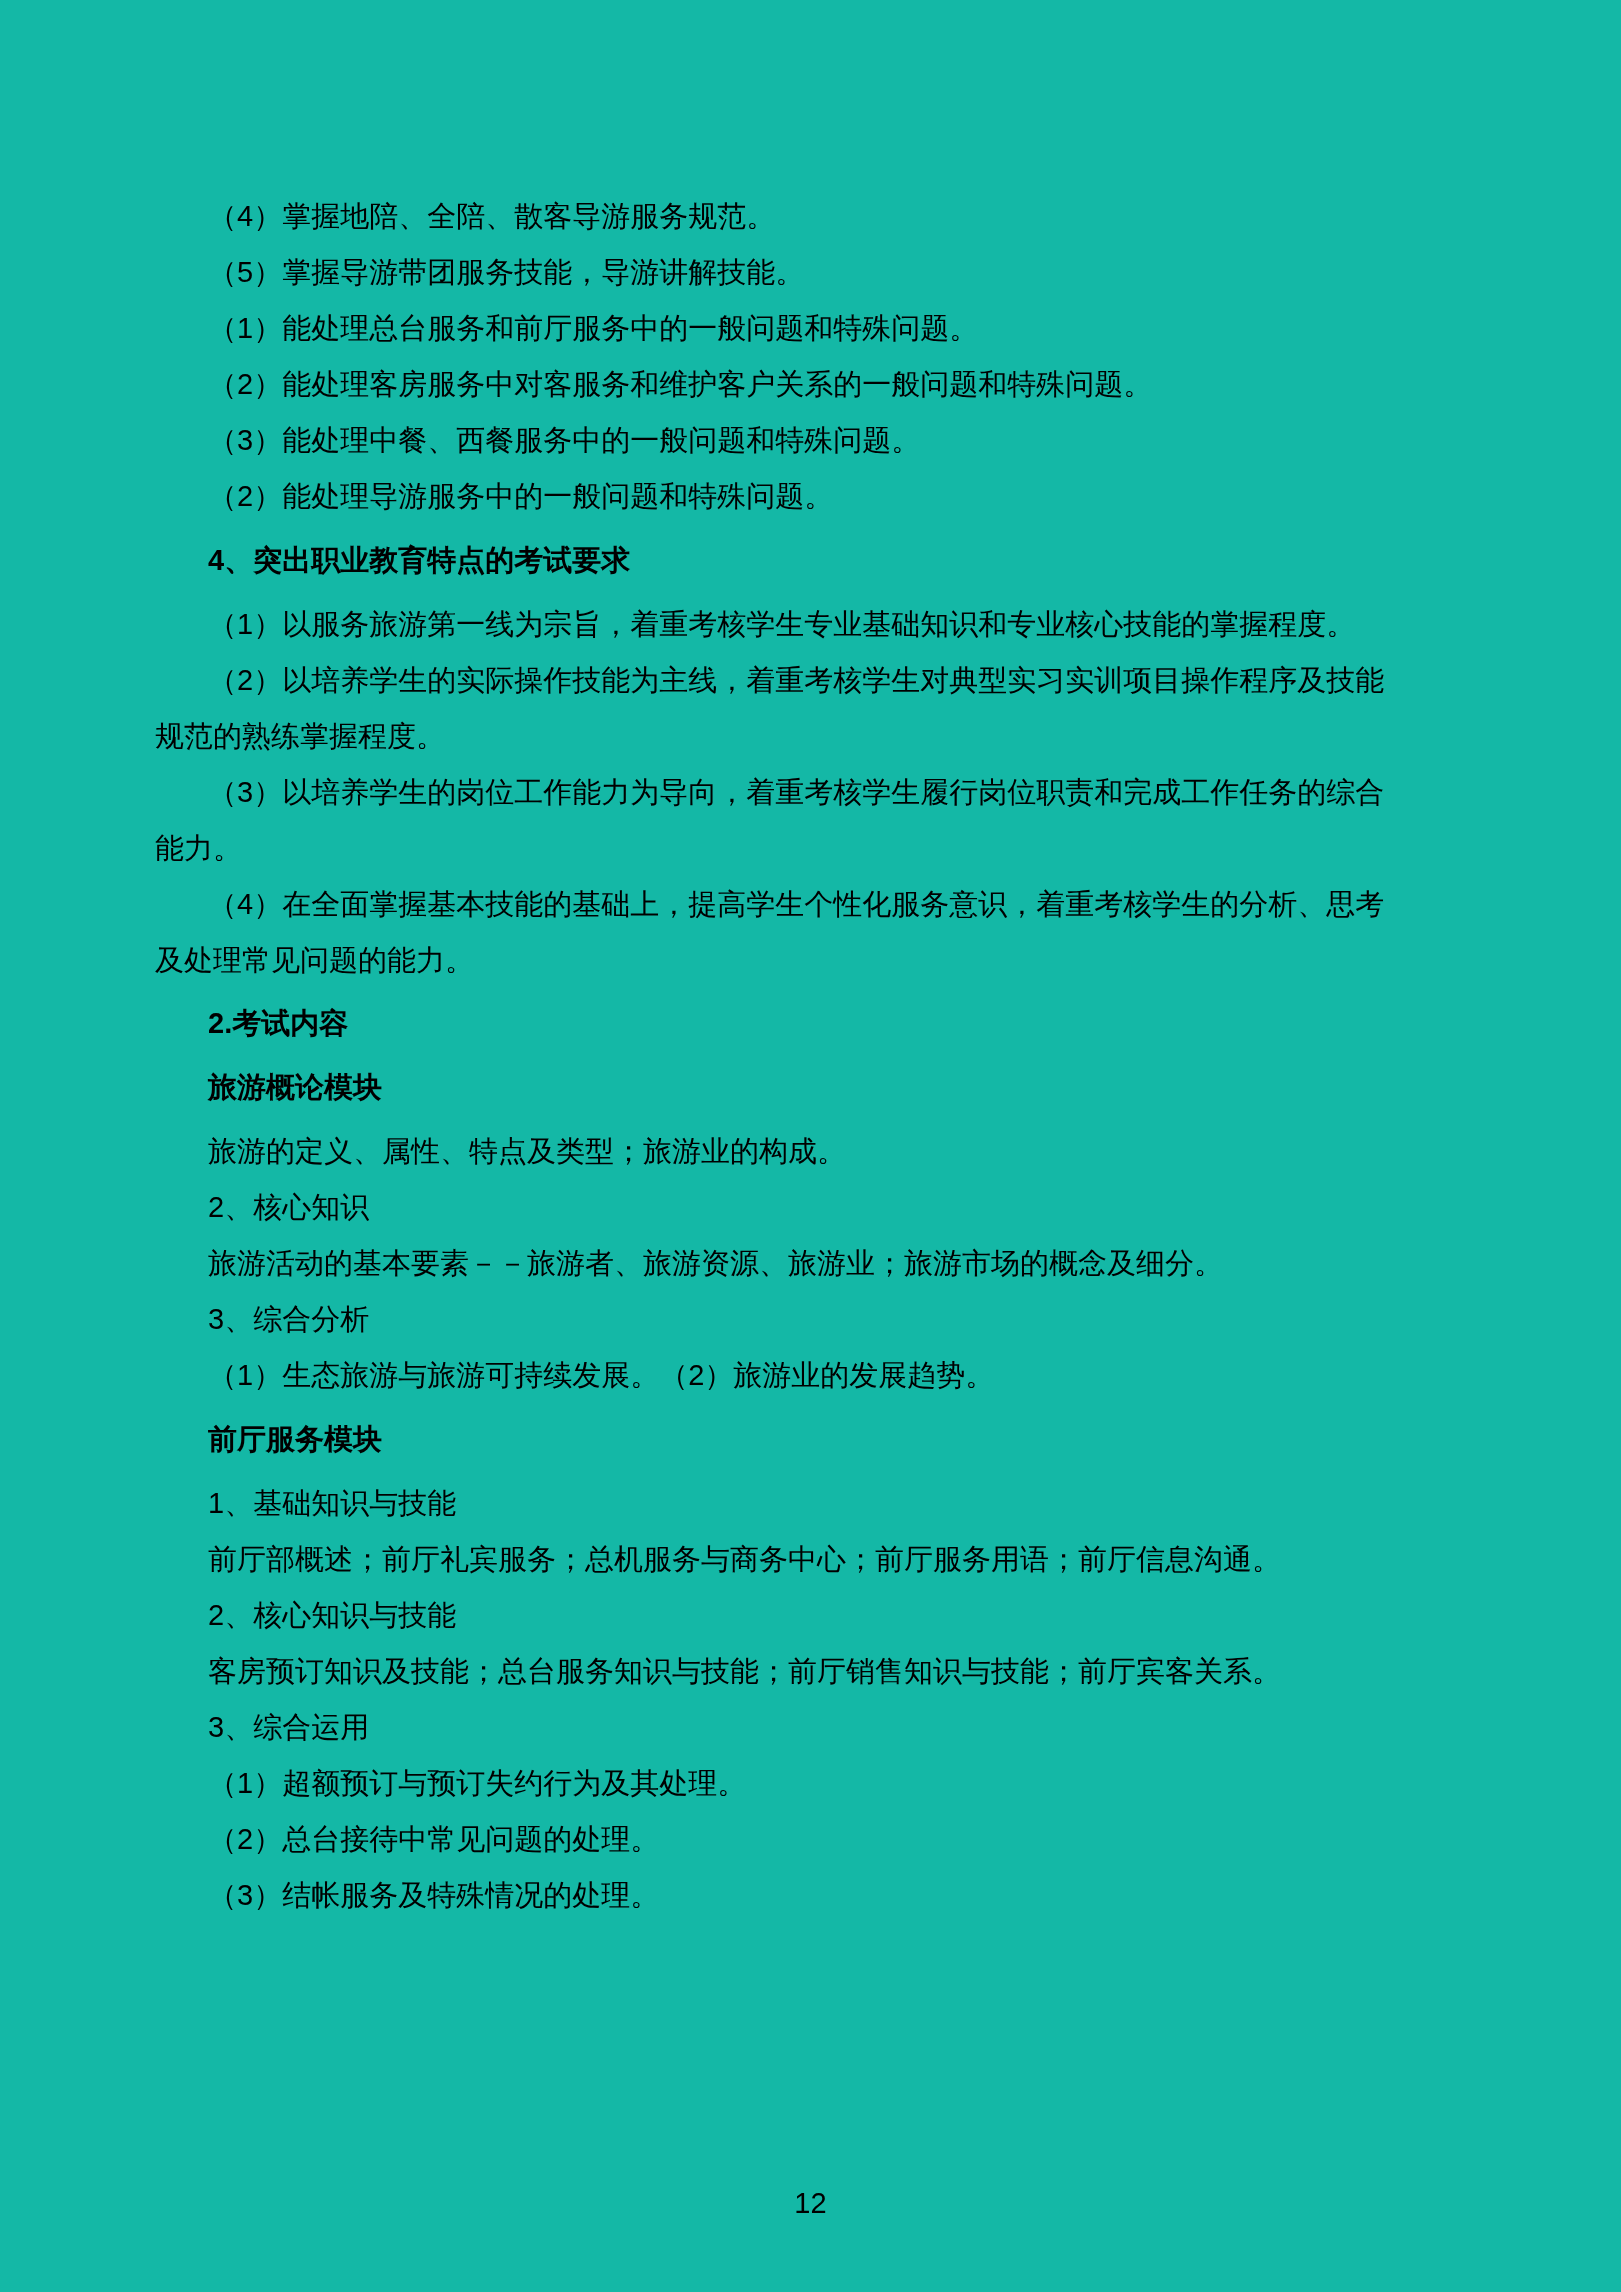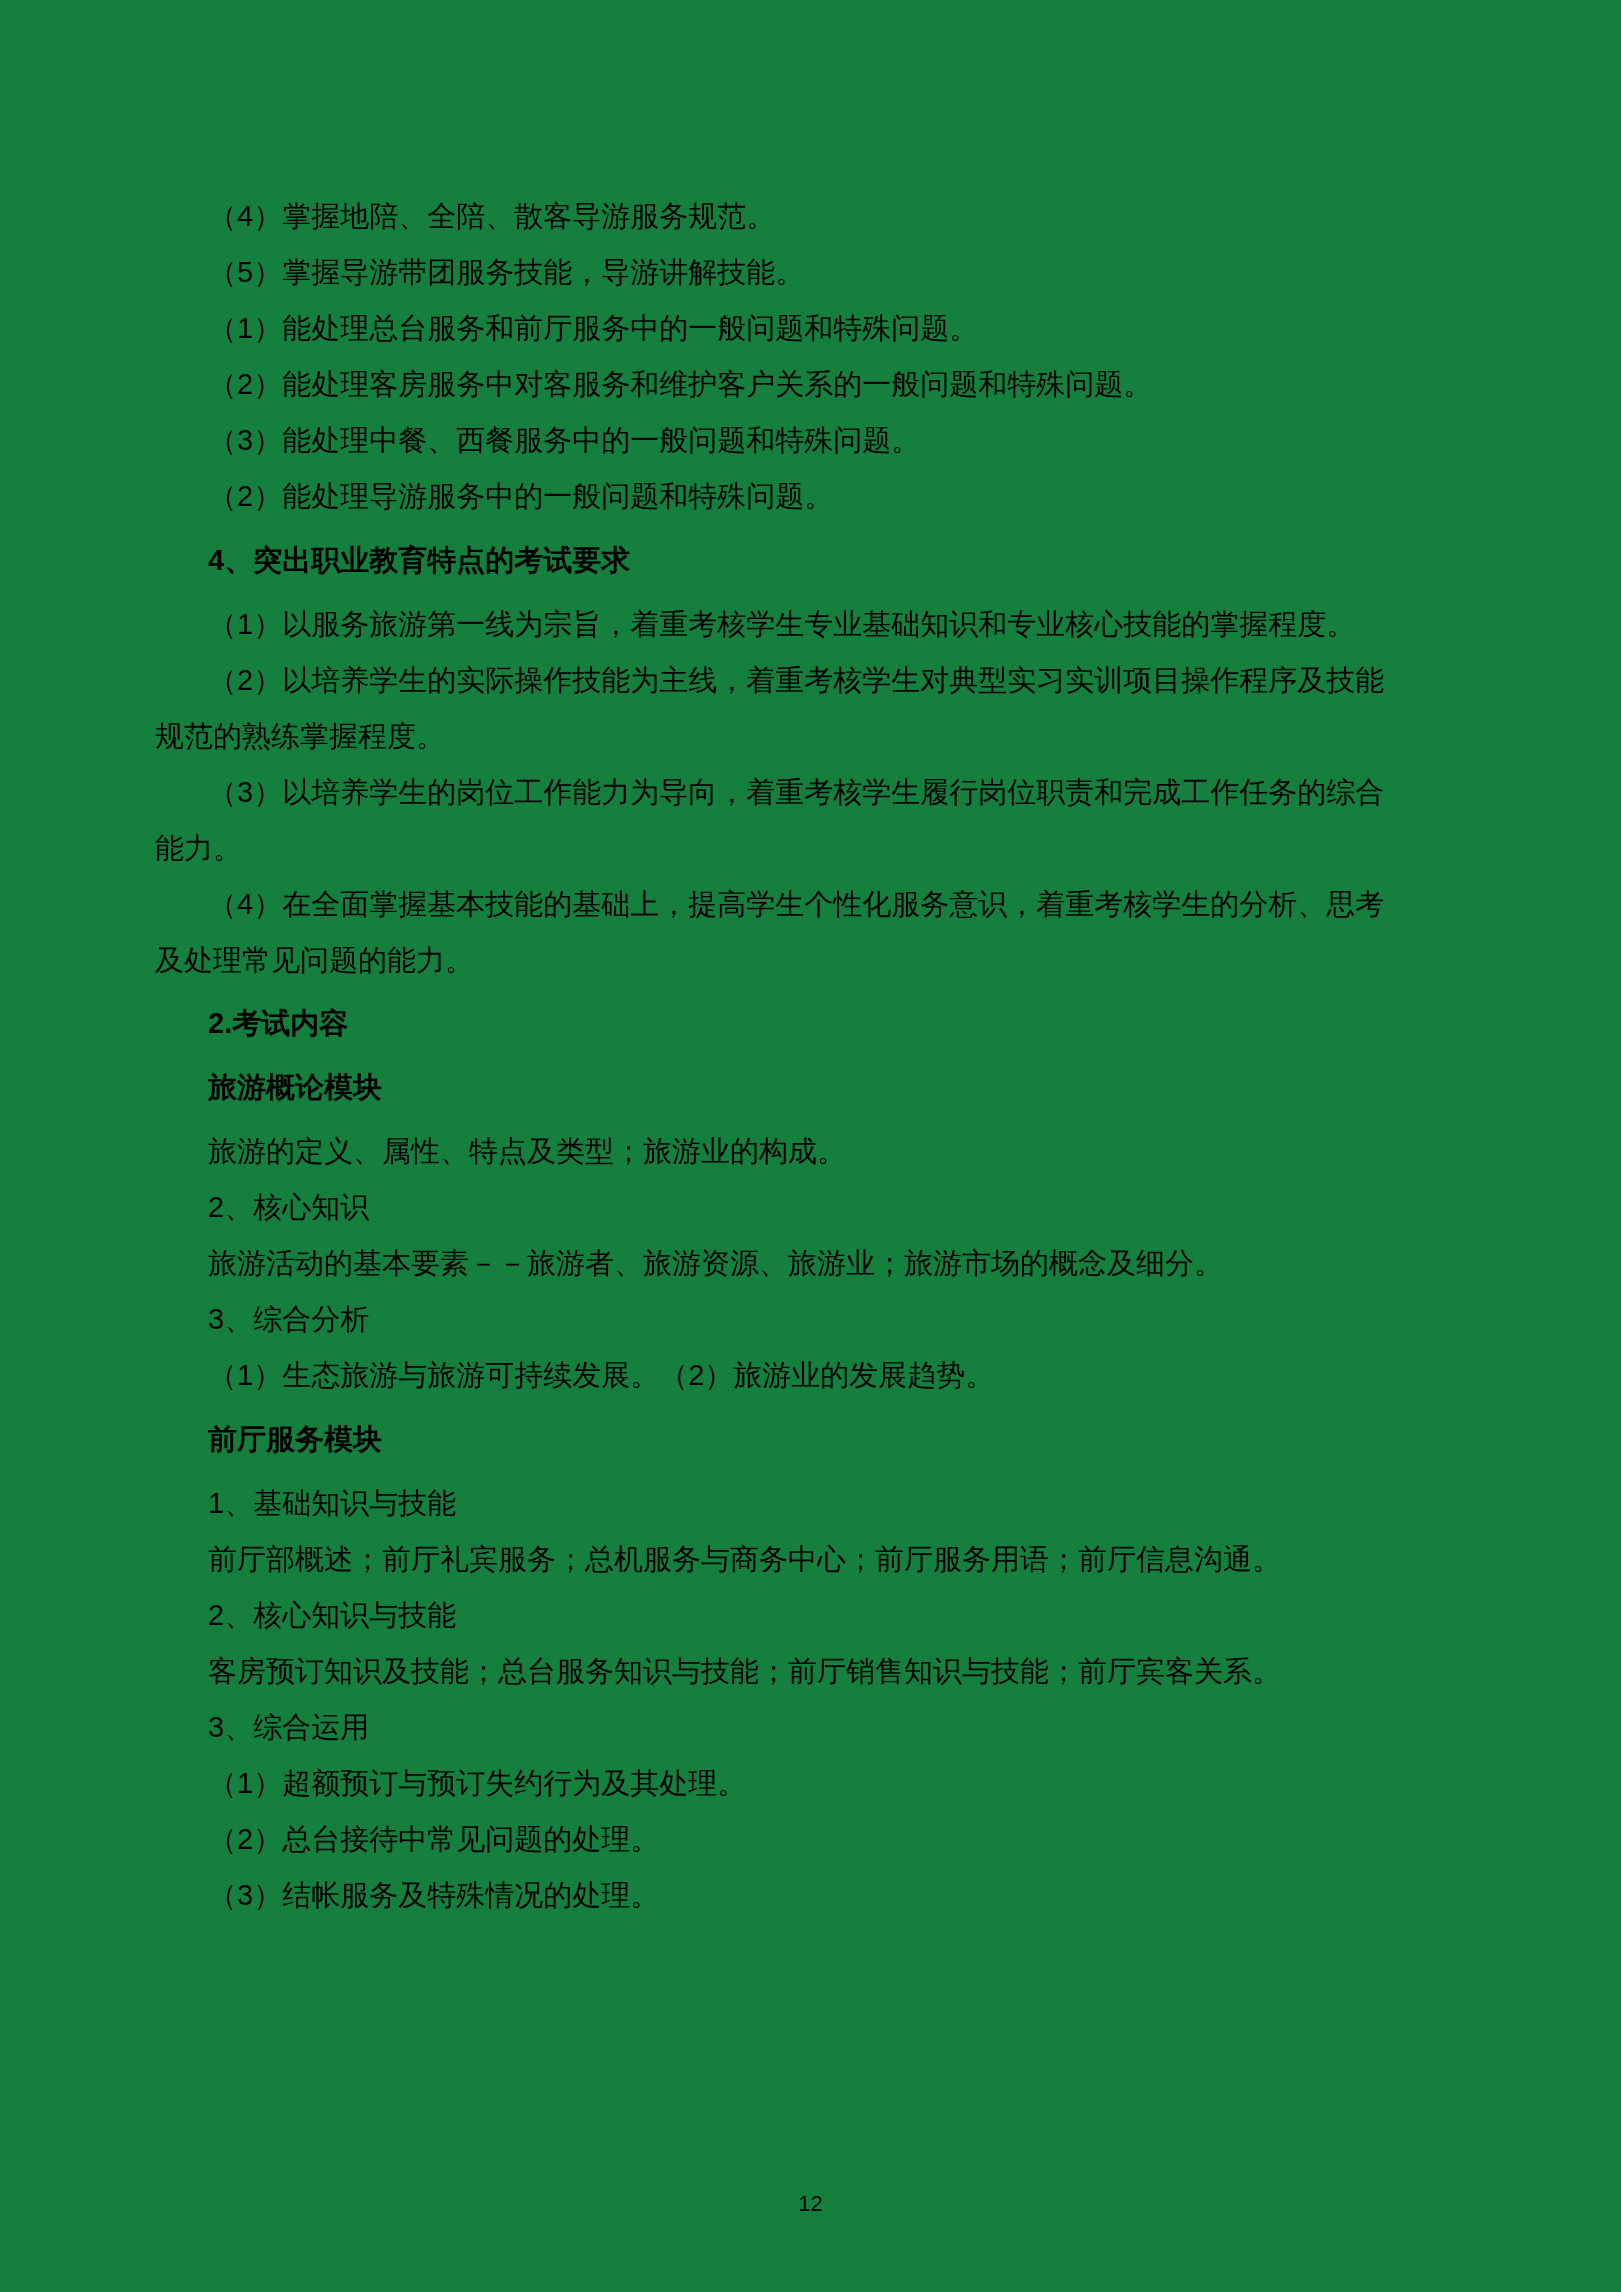--- a/index.html
+++ b/index.html
@@ -11,7 +11,7 @@
     position: relative;
     width: 1621px;
     height: 2293px;
-    background: #15803d;
+    background: #14b8a6;
     color: #000000;
     font-family: "Liberation Sans", "DejaVu Sans", sans-serif;
     overflow: hidden;

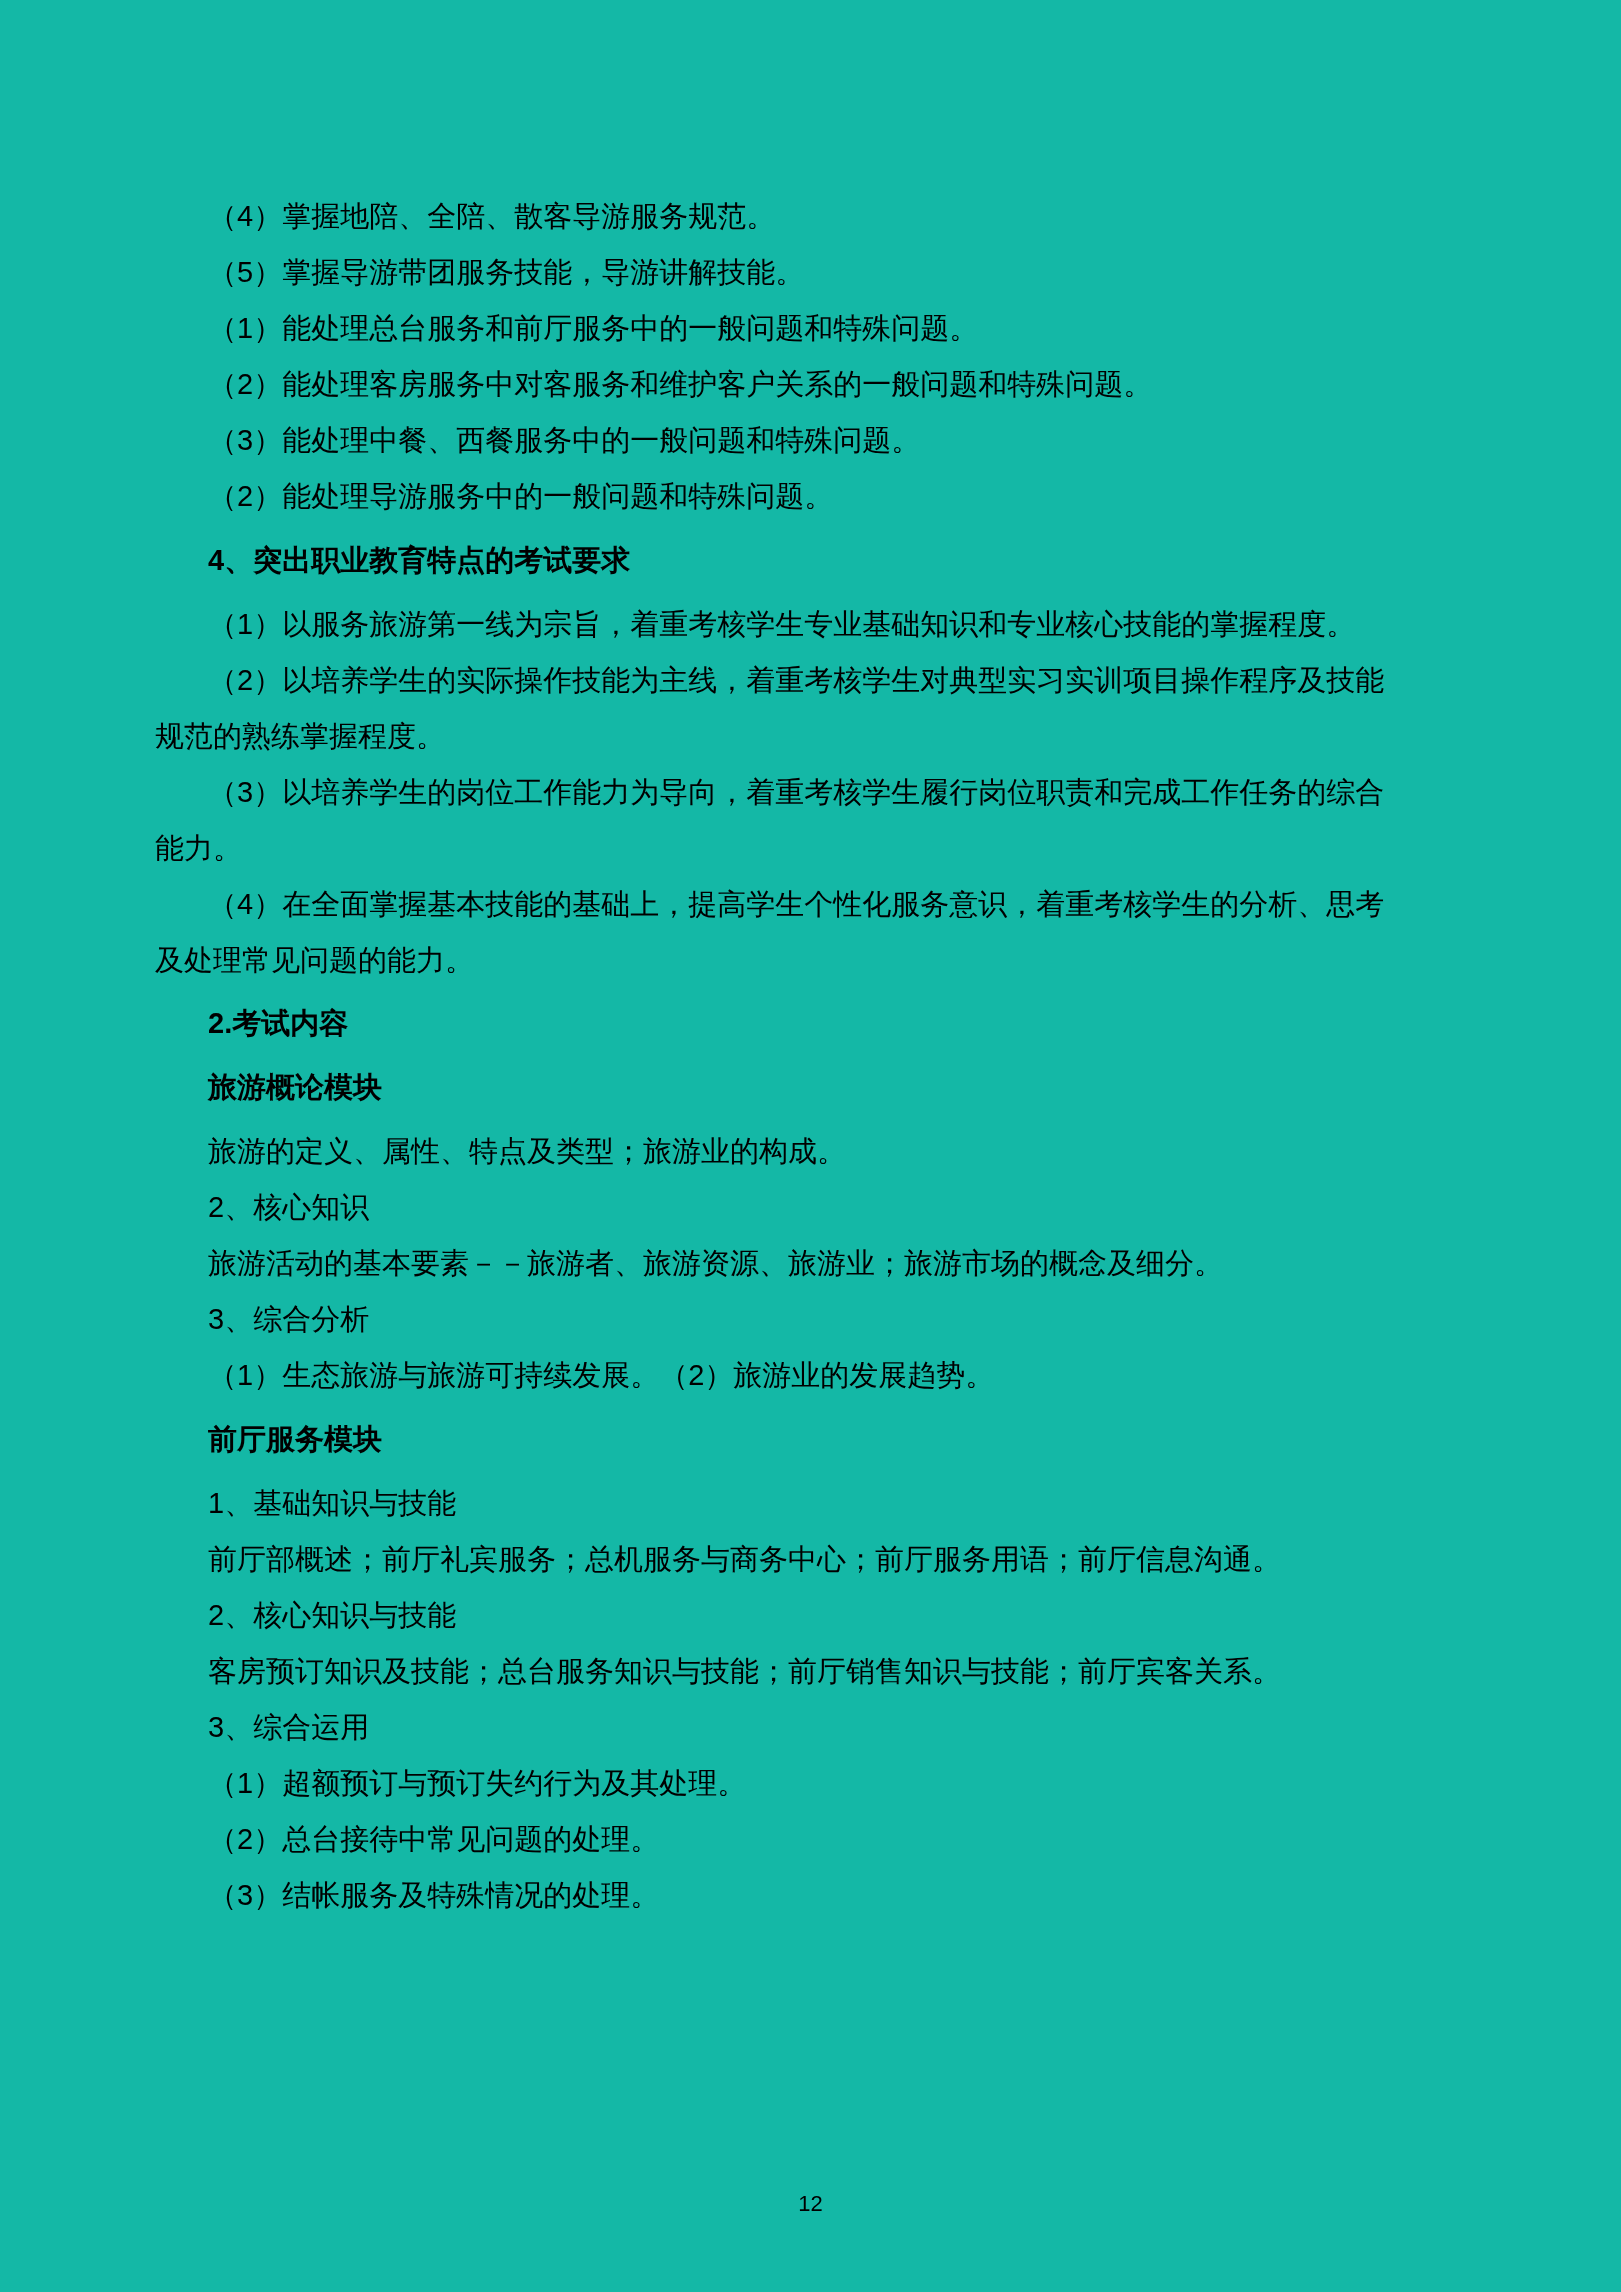--- a/index.html
+++ b/index.html
@@ -45,7 +45,7 @@
     left: 0;
     width: 100%;
     text-align: center;
-    font-size: 22px;
+    font-size: 29px;
     line-height: 39px;
     color: #000000;
   }

